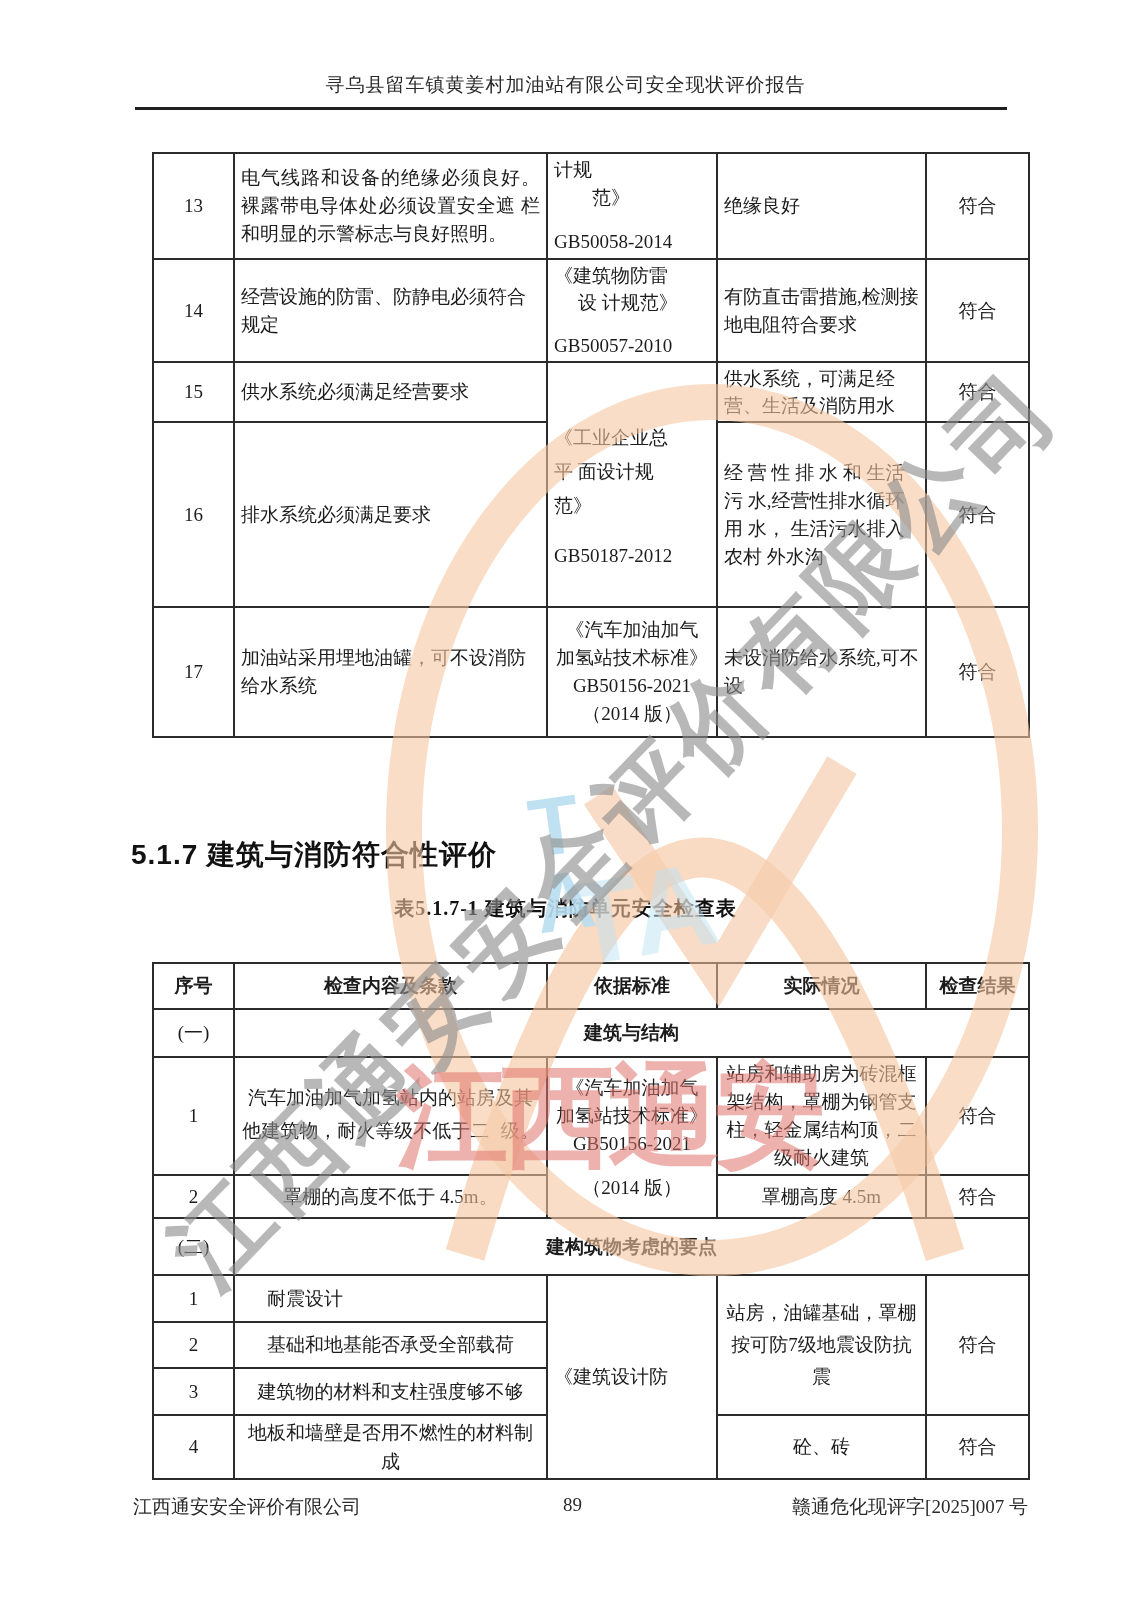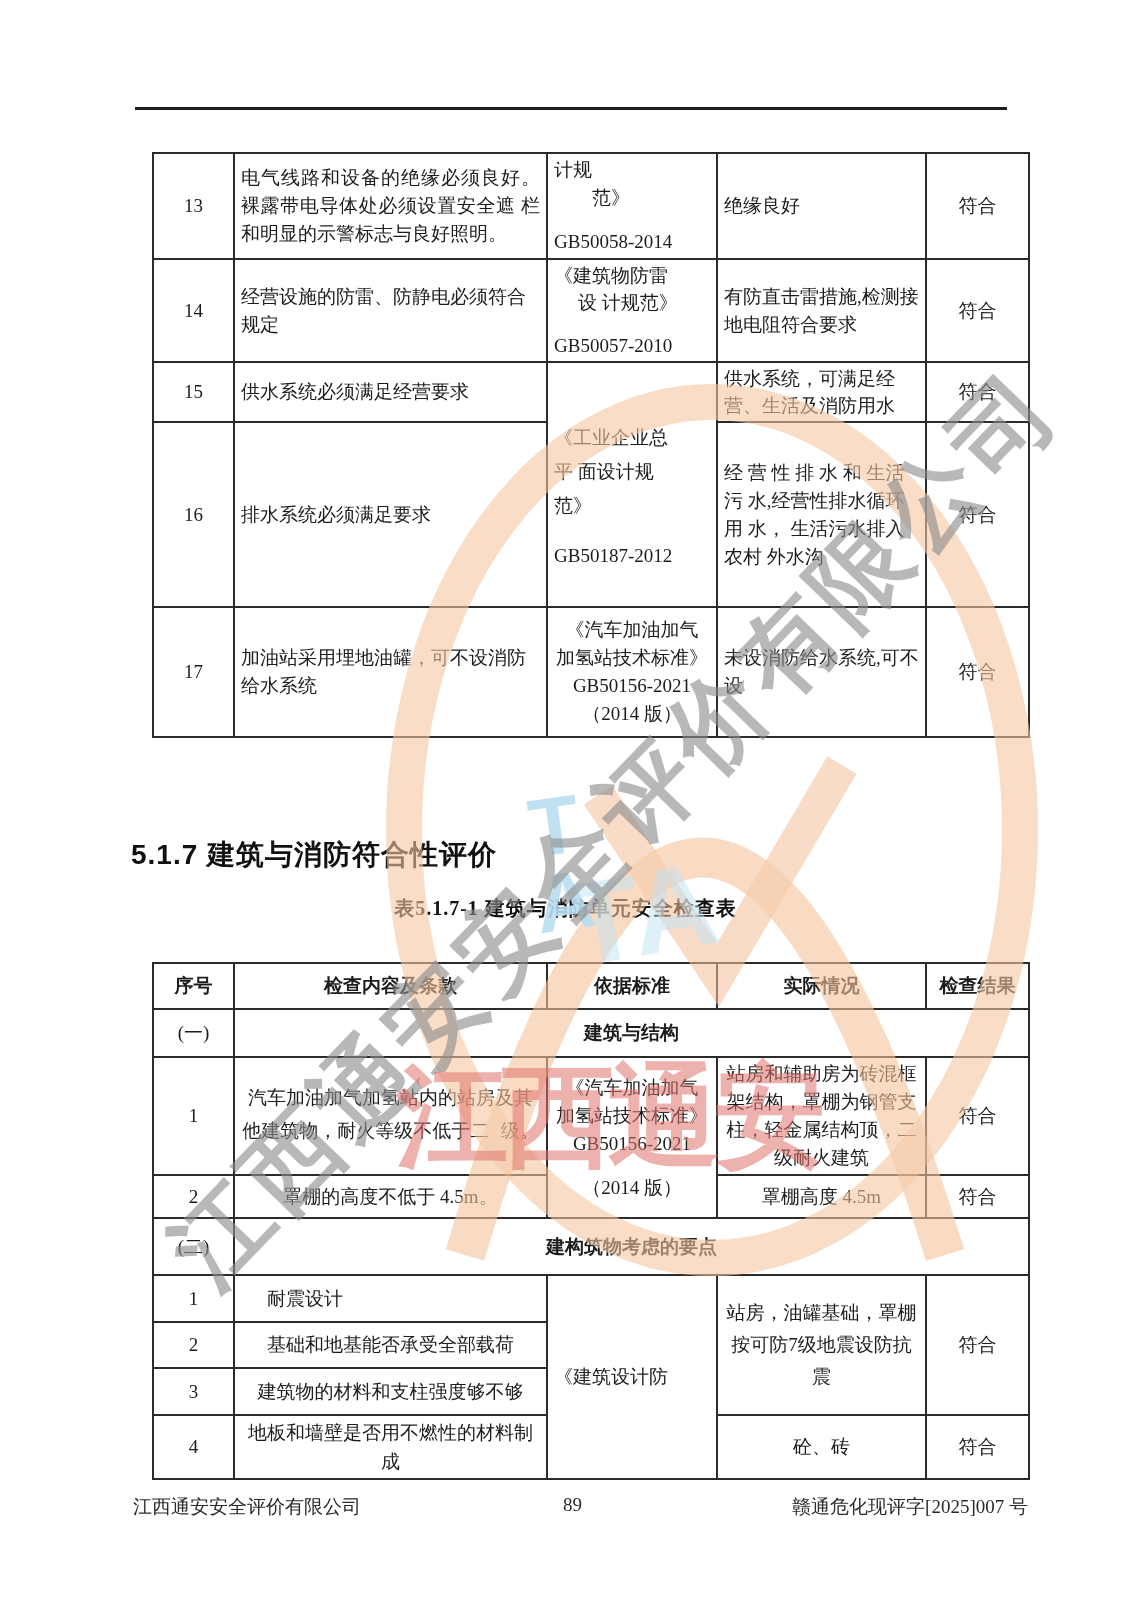--- a/index.html
+++ b/index.html
@@ -71,6 +71,7 @@
 
 <div class="page">
 
+  <div class="doc-header">寻乌县留车镇黄姜村加油站有限公司安全现状评价报告</div>
   <div class="header-rule"></div>
 
   <table class="t" style="left:152px;top:152px;width:876px;">

